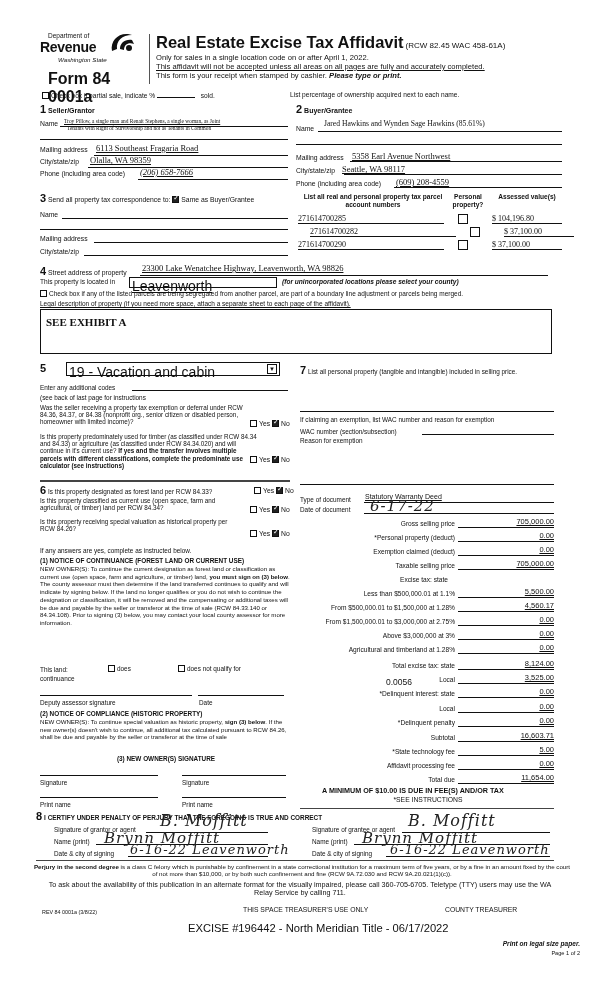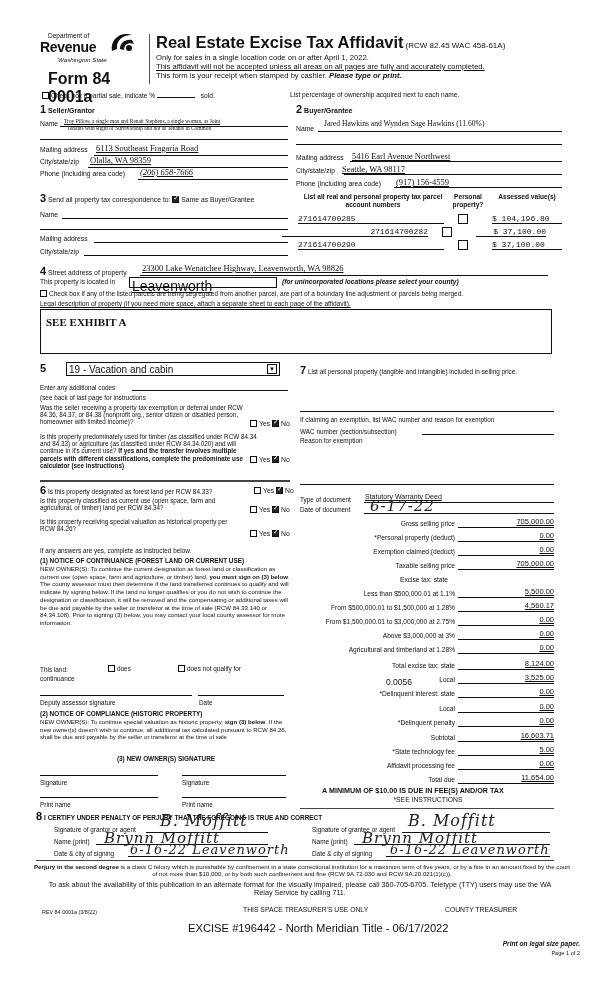--- a/index.html
+++ b/index.html
@@ -92,7 +92,7 @@
   <span class="section-title">Buyer/Grantee</span>
 </div>
 <div class="abs" style="left:296px;top:125px;font-size:6.8px;">Name</div>
-<div class="abs serif" style="left:324px;top:120px;font-size:7.6px;">Jared Hawkins and Wynden Sage Hawkins (11.60%)</div>
+<div class="abs serif" style="left:324px;top:120px;font-size:7.6px;">Jared Hawkins and Wynden Sage Hawkins (85.61%)</div>
 <div class="line" style="left:318px;top:131px;width:244px;"></div>
 <div class="line" style="left:296px;top:144px;width:266px;"></div>
 <div class="abs" style="left:296px;top:154px;font-size:6.8px;">Mailing address</div>

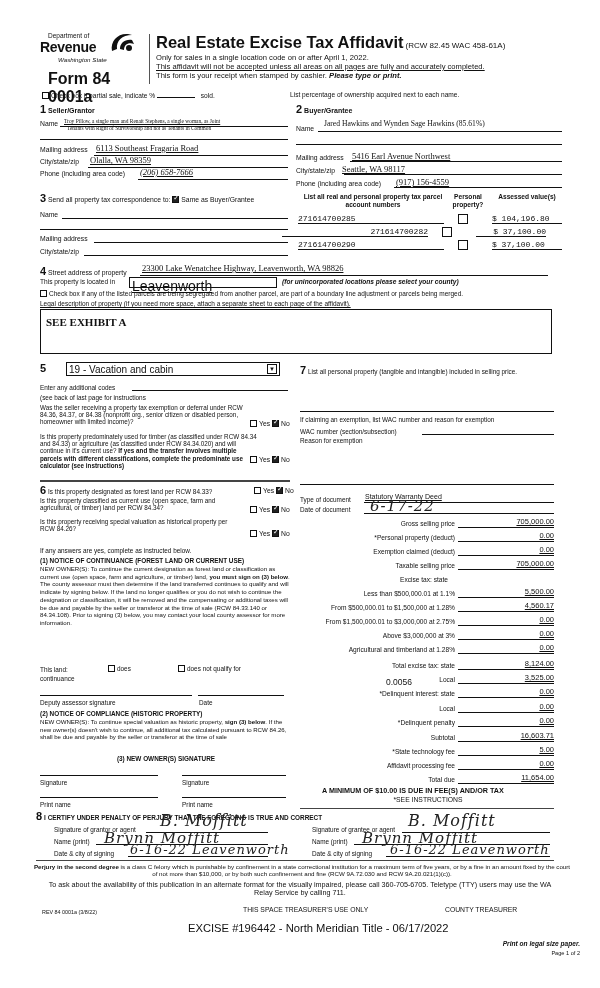--- a/index.html
+++ b/index.html
@@ -96,7 +96,7 @@
 <div class="line" style="left:318px;top:131px;width:244px;"></div>
 <div class="line" style="left:296px;top:144px;width:266px;"></div>
 <div class="abs" style="left:296px;top:154px;font-size:6.8px;">Mailing address</div>
-<div class="abs fill" style="left:352px;top:152px;">5416 Earl Avenue Northwest</div>
+<div class="abs fill" style="left:352px;top:152px;">5358 Earl Avenue Northwest</div>
 <div class="line" style="left:350px;top:161px;width:212px;"></div>
 <div class="abs" style="left:296px;top:167px;font-size:6.8px;">City/state/zip</div>
 <div class="abs fill" style="left:342px;top:165px;">Seattle, WA 98117</div>

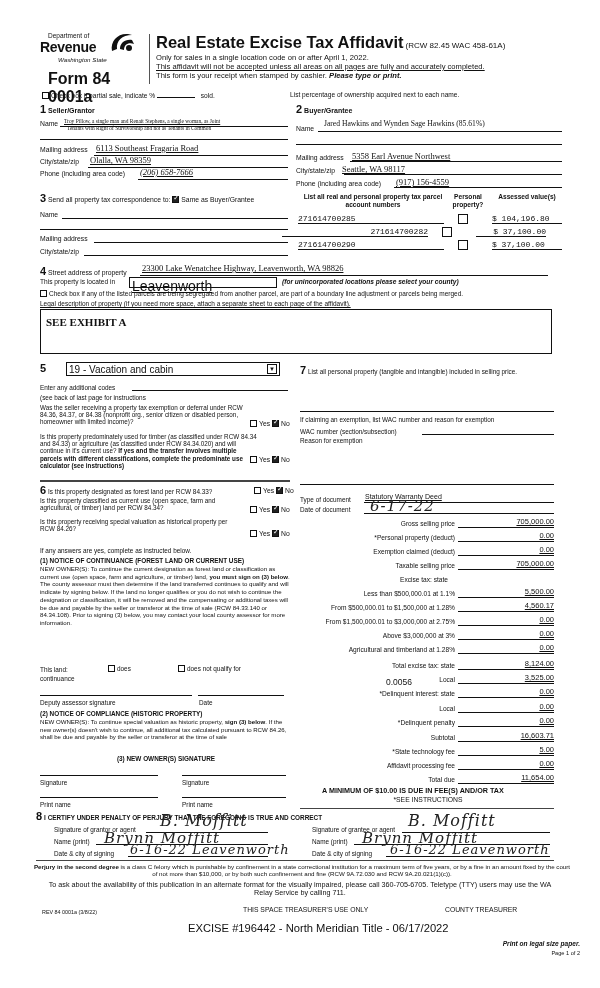--- a/index.html
+++ b/index.html
@@ -102,7 +102,7 @@
 <div class="abs fill" style="left:342px;top:165px;">Seattle, WA 98117</div>
 <div class="line" style="left:344px;top:174px;width:218px;"></div>
 <div class="abs" style="left:296px;top:180px;font-size:6.8px;">Phone (including area code)</div>
-<div class="abs fill" style="left:396px;top:178px;">(917) 156-4559</div>
+<div class="abs fill" style="left:396px;top:178px;">(609) 208-4559</div>
 <div class="line" style="left:394px;top:187px;width:168px;"></div>
 
 <div class="abs" style="left:298px;top:193px;width:150px;text-align:center;font-size:6.6px;font-weight:bold;">List all real and personal property tax parcel account numbers</div>

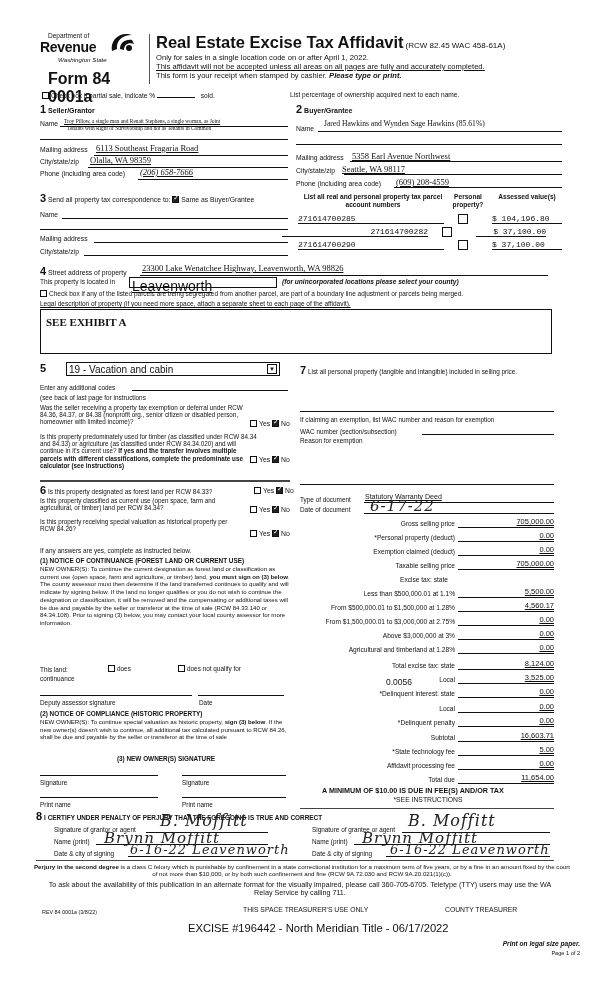--- a/index.html
+++ b/index.html
@@ -7,7 +7,7 @@
   body { font-family: "Liberation Sans", sans-serif; color: #111; position: relative; font-size: 7px; line-height: 1.15; }
   .abs { position: absolute; }
   .serif { font-family: "Liberation Serif", serif; }
-  .ul { border-bottom: 1px solid #111; font-family: Liberation Mono, monospace; }
+  .ul { border-bottom: 1px solid #111; }
   .cb { display: inline-block; width: 7px; height: 7px; border: 1px solid #111; vertical-align: -1px; margin-right: 2px; position: relative; background: #fff; }
   .cb.checked::after { content: ""; position: absolute; left: 0; top: 0; right: 0; bottom: 0; background: #222; }
   .cb.checked::before { content: "✓"; position: absolute; left: 0; top: -3px; color: #fff; font-size: 7px; z-index: 2; }

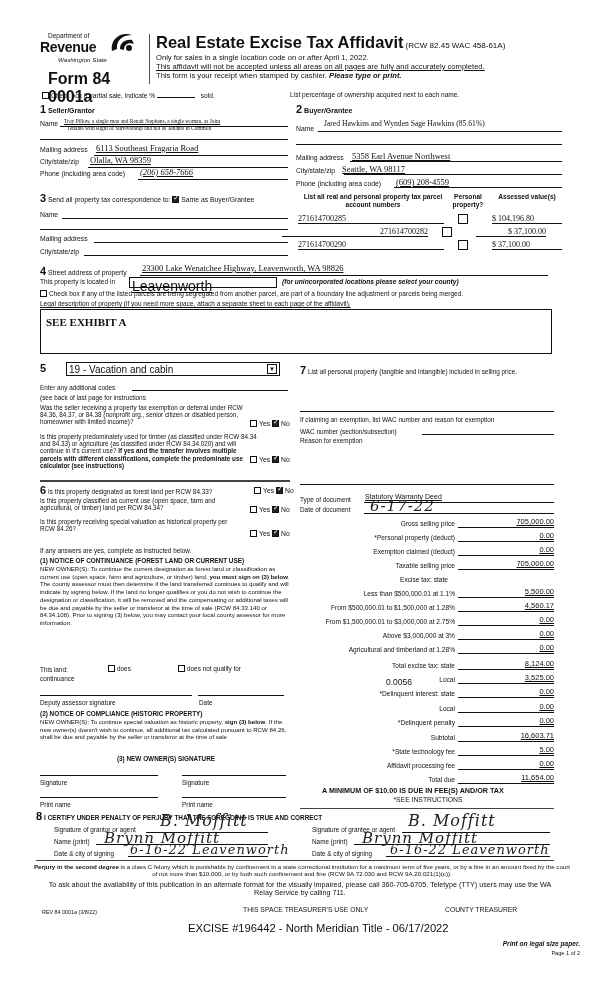--- a/index.html
+++ b/index.html
@@ -114,7 +114,7 @@
   <span class="abs pcb" style="left:162px;top:0;"></span>
   <div class="abs ul serif" style="left:196px;top:0;width:70px;font-size:8px;">$ 104,196.80</div>
 </div>
-<div class="abs" style="left:280px;top:227px;width:270px;height:13px;text-align:right;">
+<div class="abs" style="left:308px;top:227px;width:270px;height:13px;">
   <div class="abs ul serif" style="left:2px;top:0;width:146px;font-size:8px;">271614700282</div>
   <span class="abs pcb" style="left:162px;top:0;"></span>
   <div class="abs ul serif" style="left:196px;top:0;width:70px;font-size:8px;">$ 37,100.00</div>

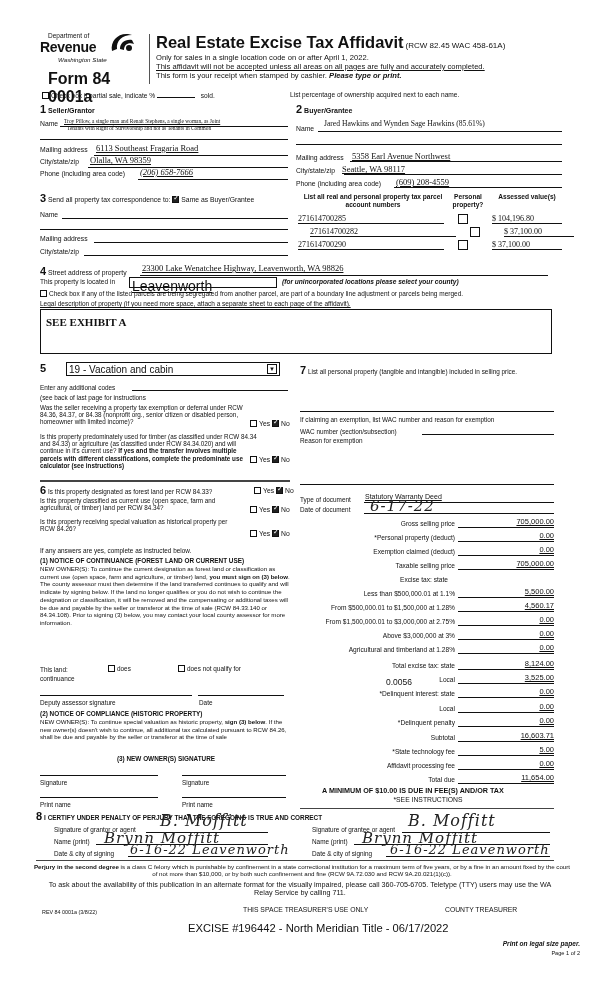--- a/index.html
+++ b/index.html
@@ -146,7 +146,7 @@
 
 <div class="abs hdr-num" style="left:40px;top:362px;">5</div>
 <div class="abs" style="left:66px;top:362px;width:214px;height:14px;border:1px solid #111;">
-  <span class="abs" style="left:2px;top:1px;font-size:10px;">19 - Vacation and cabin</span>
+  <span class="abs" style="left:2px;top:1px;font-size:14px;">19 - Vacation and cabin</span>
   <span class="abs" style="right:2px;top:1px;width:10px;height:10px;border:1px solid #111;font-size:6px;text-align:center;line-height:9px;">▼</span>
 </div>
 <div class="abs" style="left:40px;top:384px;font-size:6.4px;">Enter any additional codes</div>

